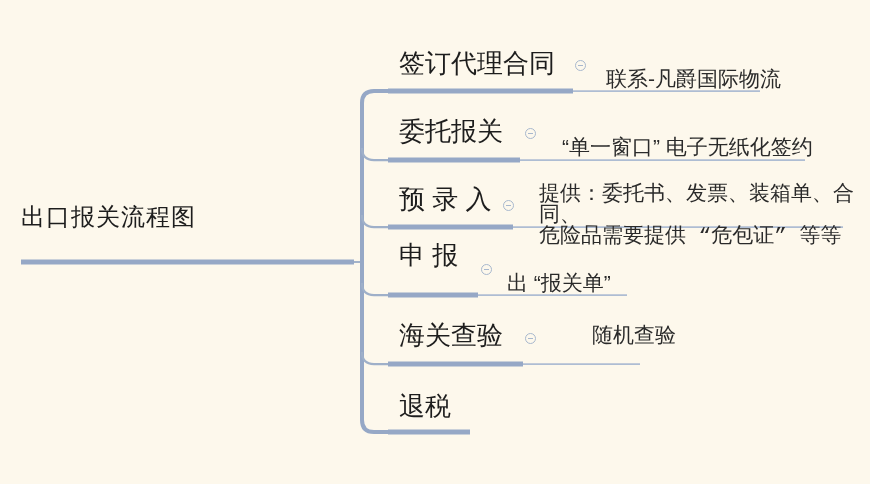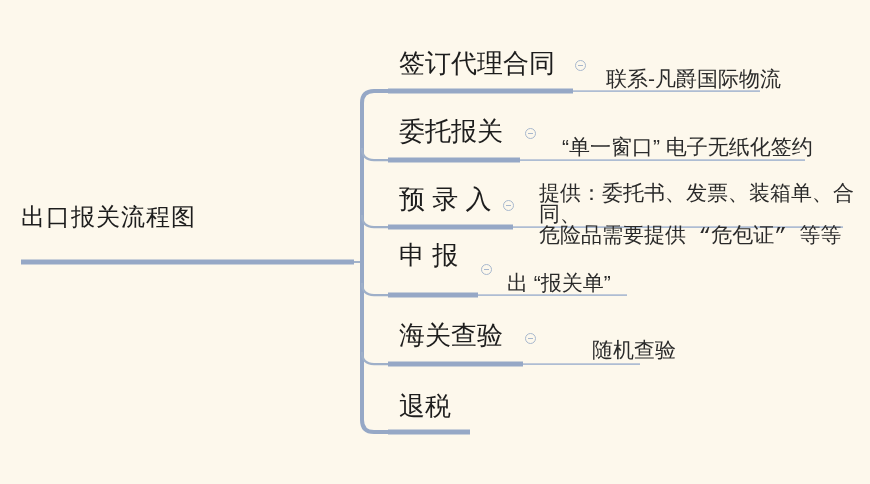--- a/index.html
+++ b/index.html
@@ -70,7 +70,7 @@
   .n2 { left: 562px; top: 136px; }
   .n3 { left: 539px; top: 184px; font-family: Liberation Mono, monospace; }
   .n4 { left: 507px; top: 272px; }
-  .n5 { left: 552px; top: 339px; padding-left: 40px; }
+  .n5 { left: 552px; top: 324px; padding-left: 40px; }
   .i1 { left: 575px; top: 60px; }
   .i2 { left: 525px; top: 128px; }
   .i3 { left: 503px; top: 200px; }

